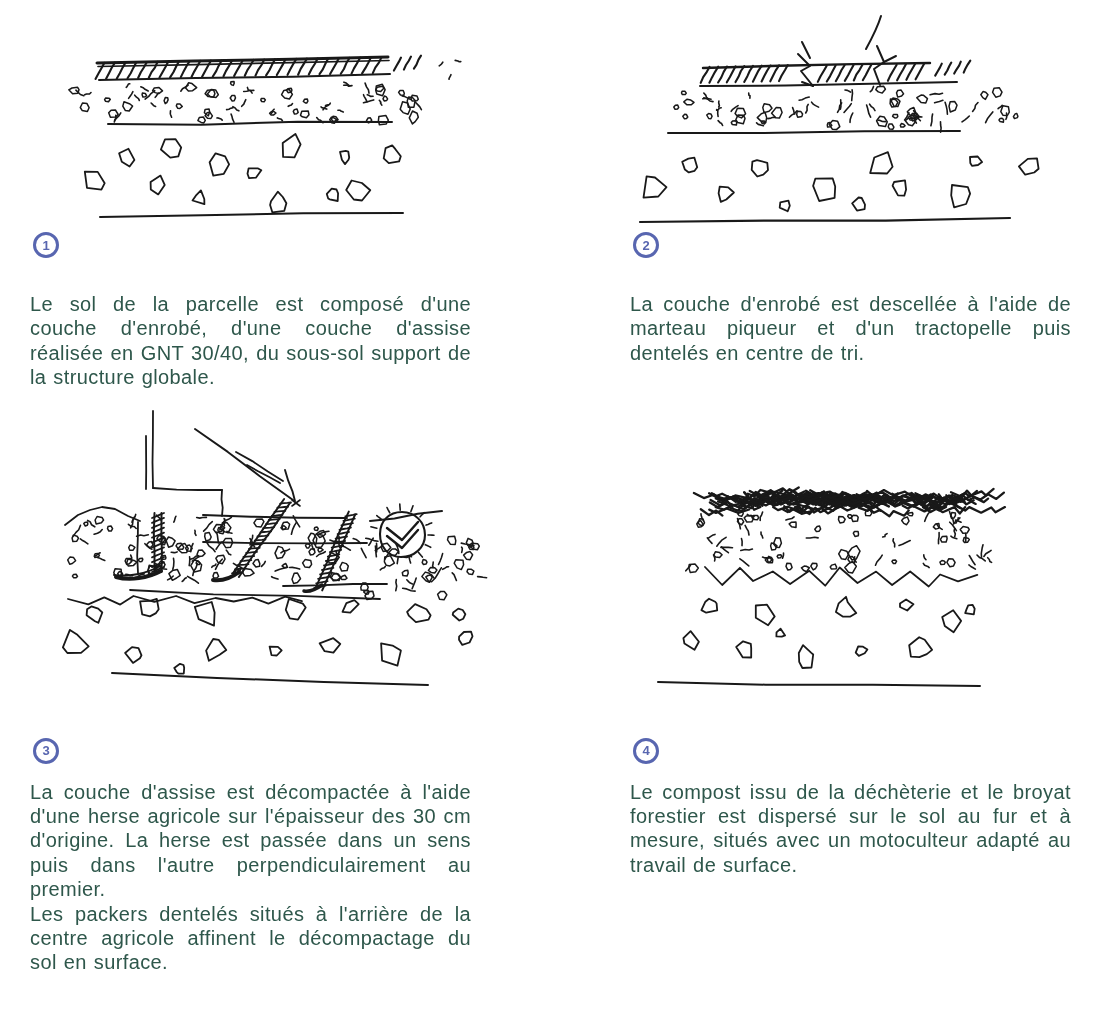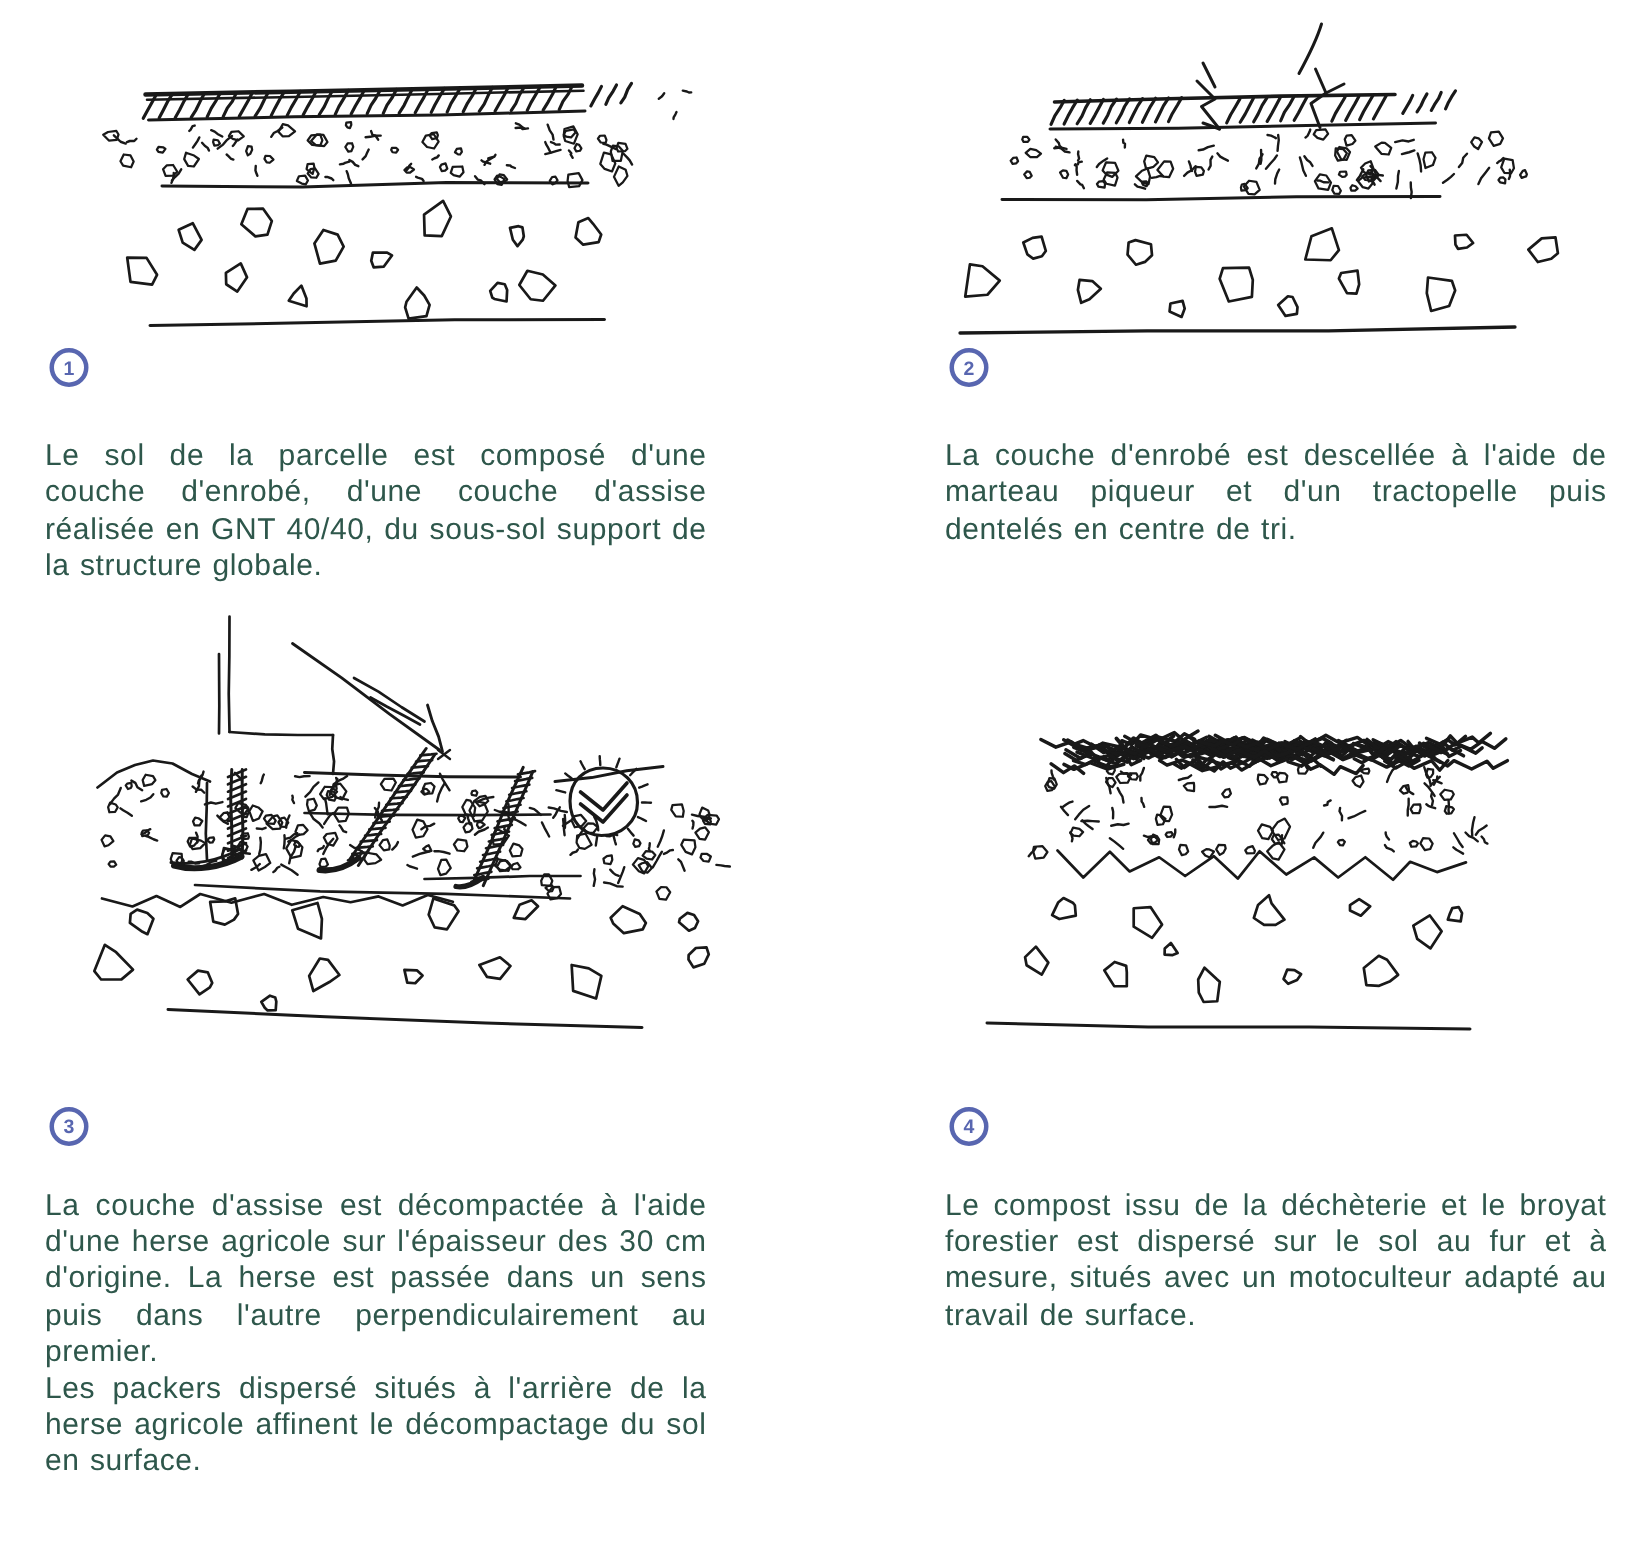--- a/index.html
+++ b/index.html
@@ -184,7 +184,7 @@
         <span>1</span>
       </div>
       <div class="desc">
-        <p>Le sol de la parcelle est composé d'une couche d'enrobé, d'une couche d'assise réalisée en GNT 40/40, du sous-sol support de la structure globale.</p>
+        <p>Le sol de la parcelle est composé d'une couche d'enrobé, d'une couche d'assise réalisée en GNT 30/40, du sous-sol support de la structure globale.</p>
       </div>
     </div>
 

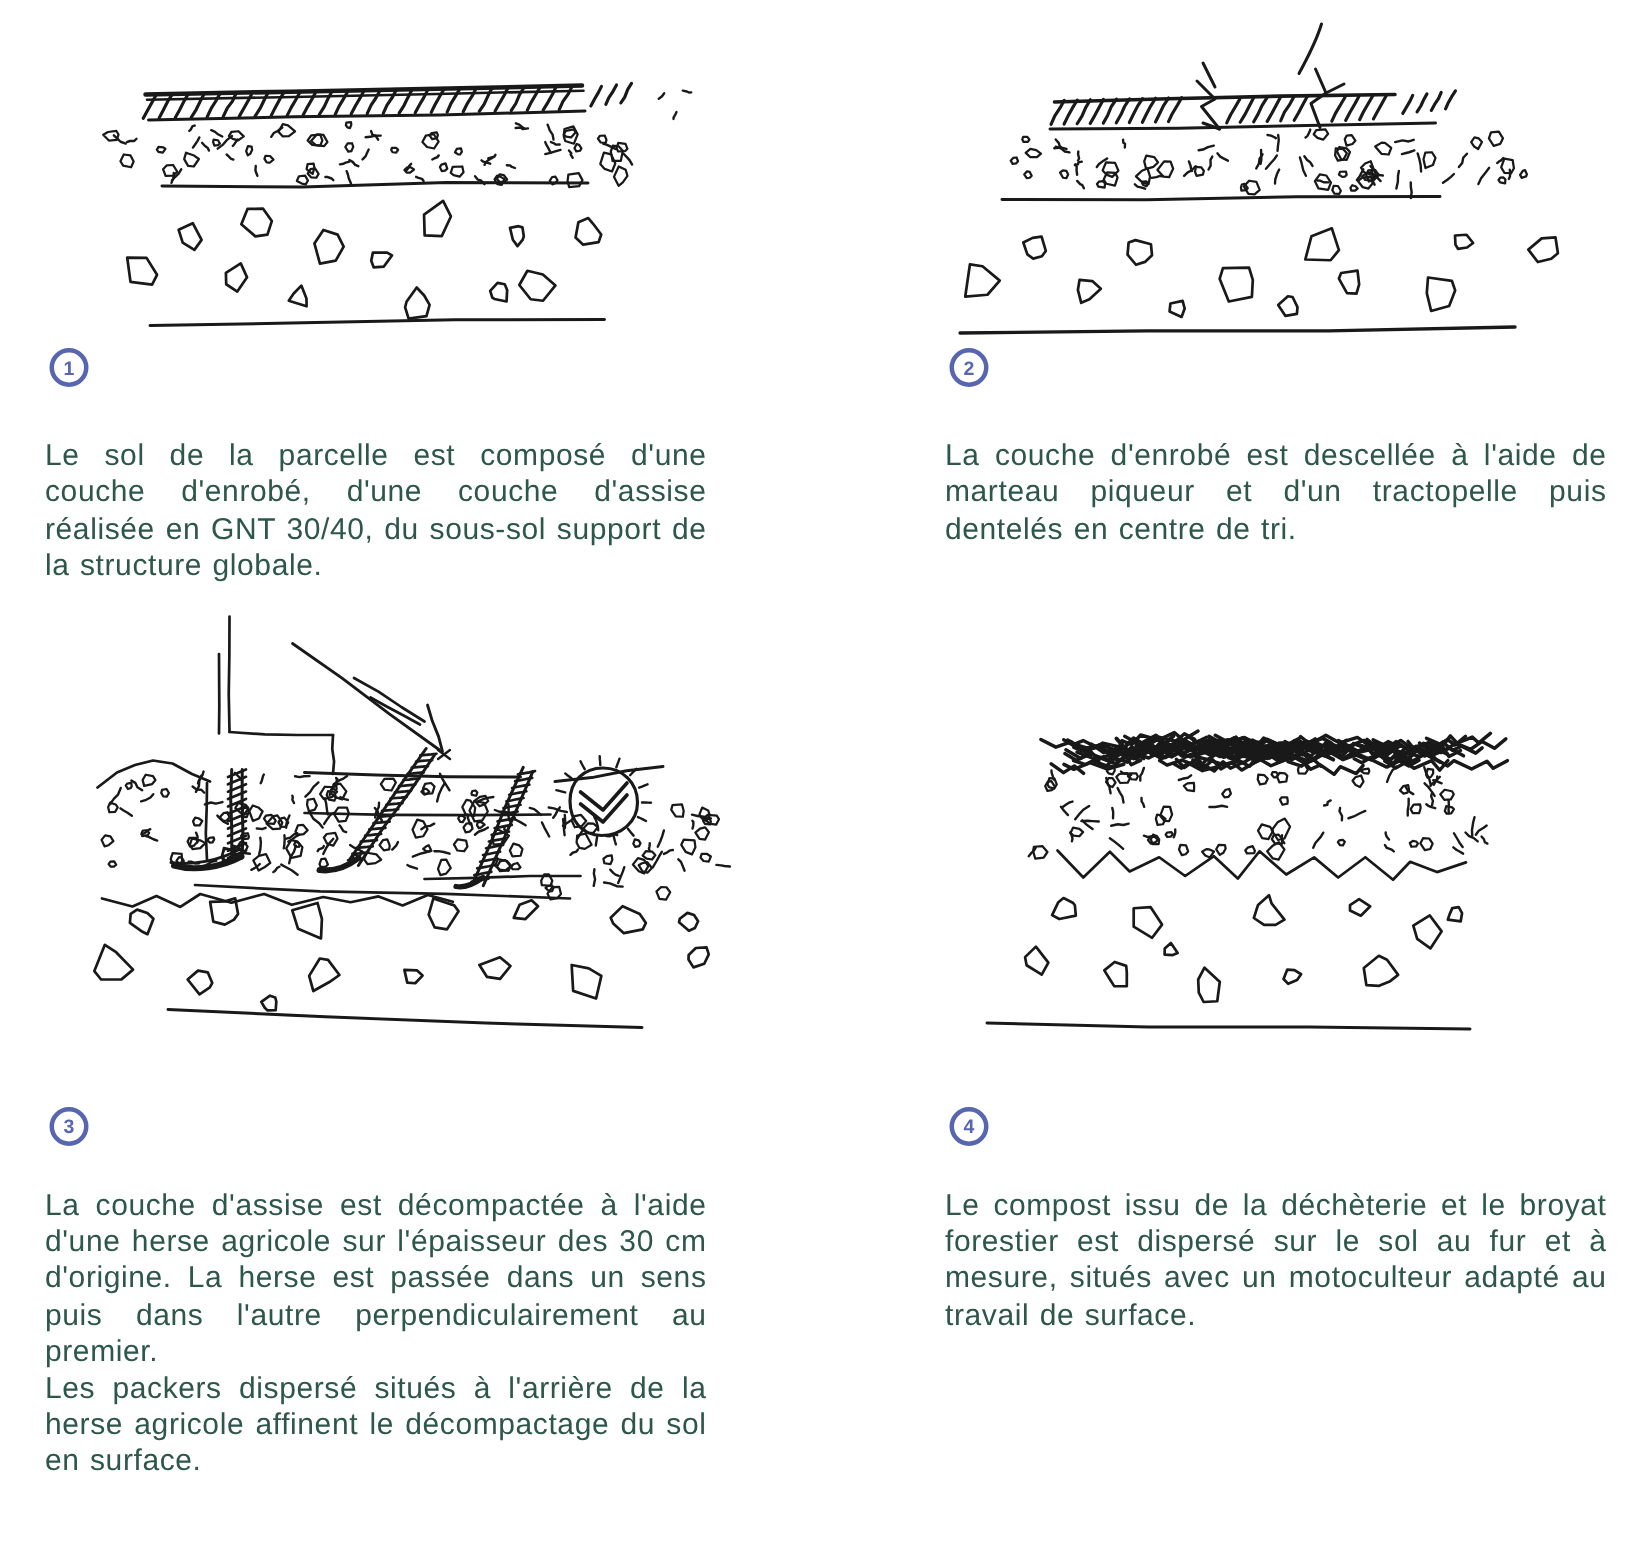--- a/index.html
+++ b/index.html
@@ -42,7 +42,7 @@
     text-align:justify;
     letter-spacing:0.4px;word-spacing:1px;
   }
-  .row2 .desc{margin-top:28px;}
+  .row2 .desc{margin-top:16px;}
   .desc p{margin:0;padding:0;}
 </style>
 </head>

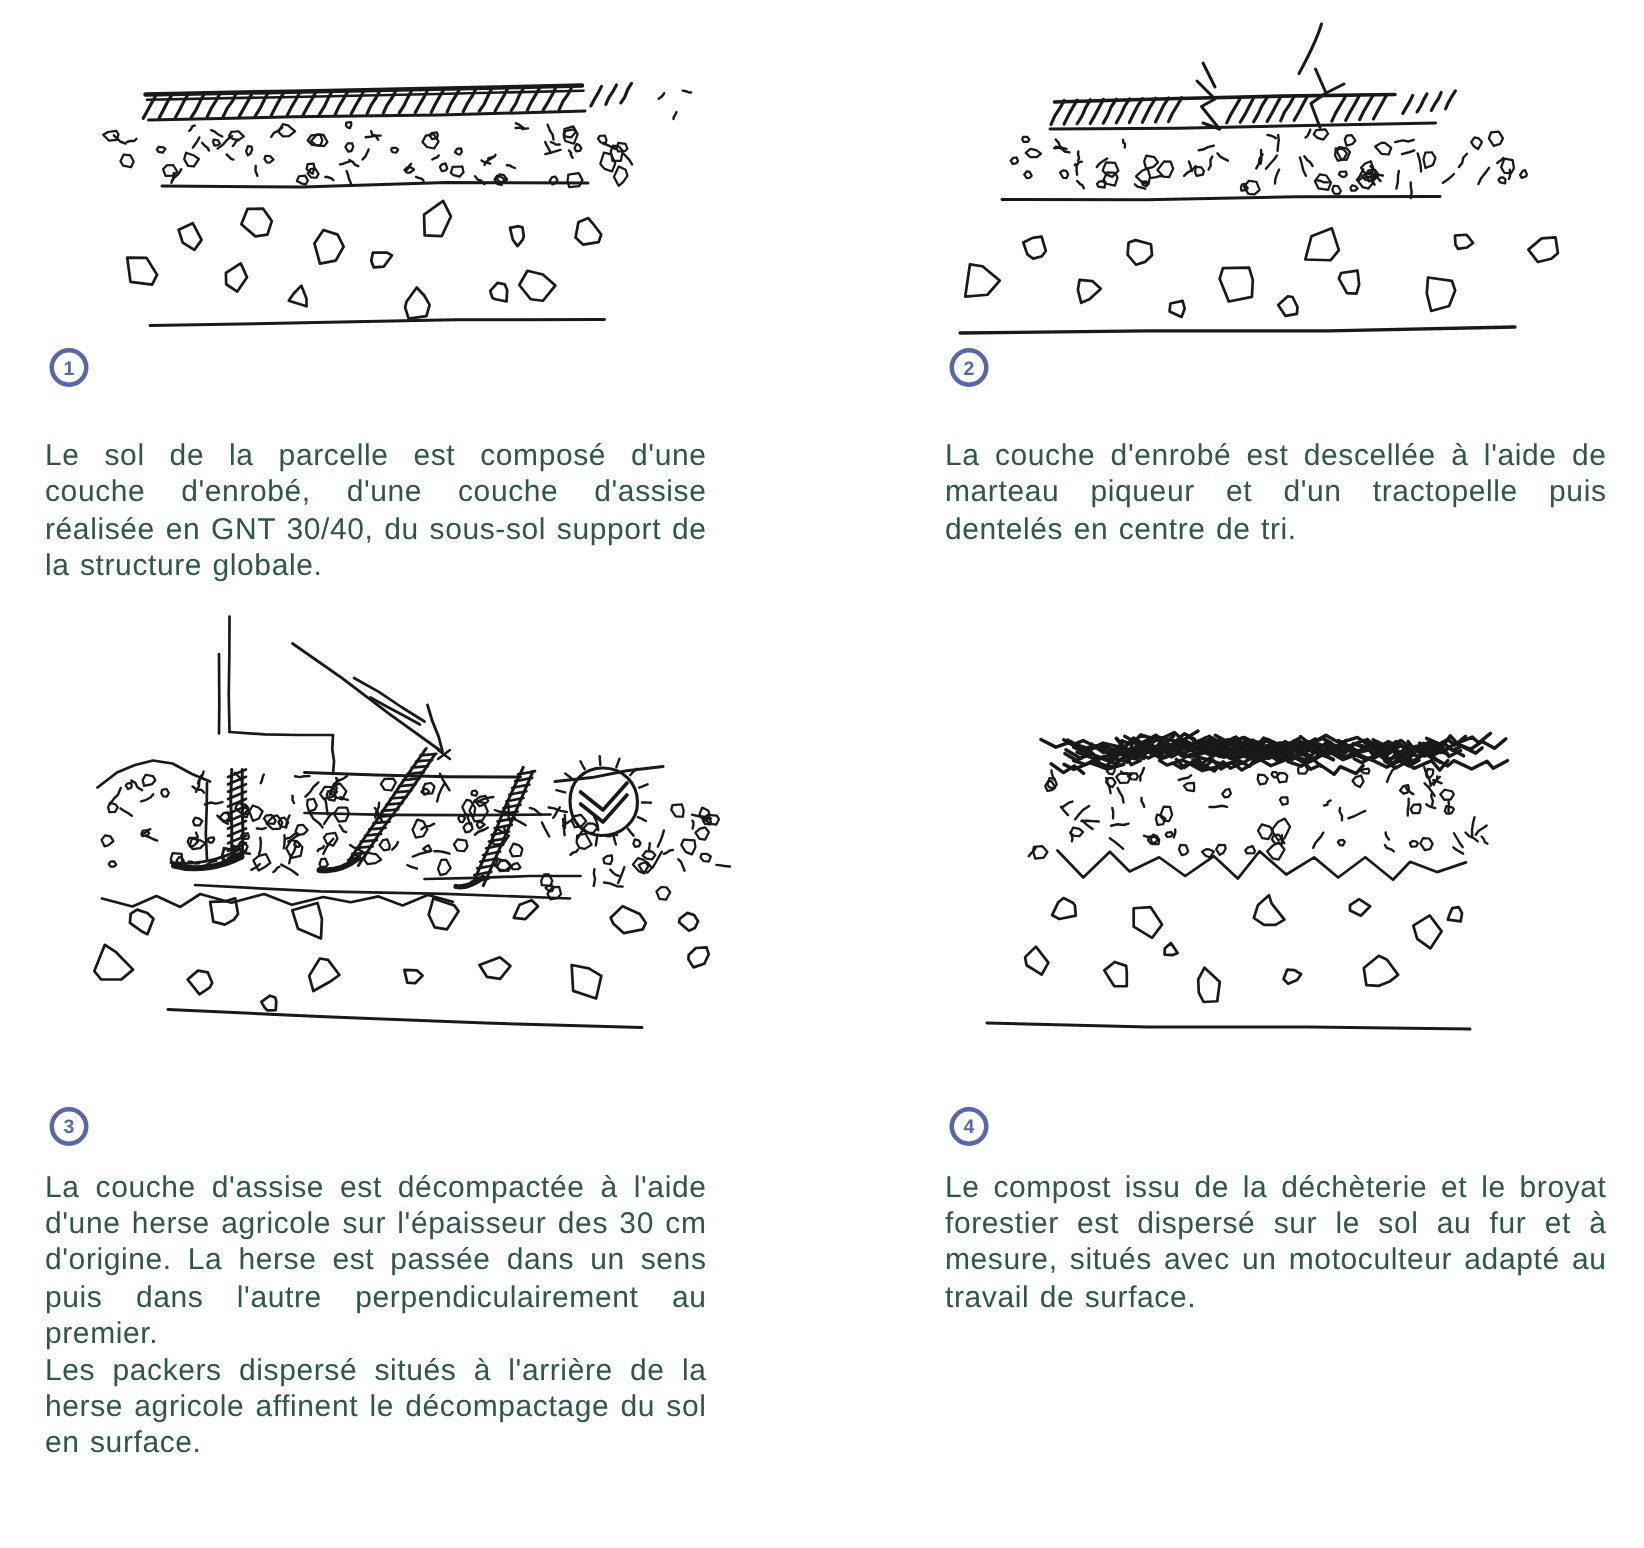--- a/index.html
+++ b/index.html
@@ -595,7 +595,7 @@
       </div>
       <div class="desc">
         <p>La couche d'assise est décompactée à l'aide d'une herse agricole sur l'épaisseur des 30 cm d'origine. La herse est passée dans un sens puis dans l'autre perpendiculairement au premier.</p>
-        <p>Les packers dispersé situés à l'arrière de la herse agricole affinent le décompactage du sol en surface.</p>
+        <p>Les packers dentelés situés à l'arrière de la centre agricole affinent le décompactage du sol en surface.</p>
       </div>
     </div>
 

